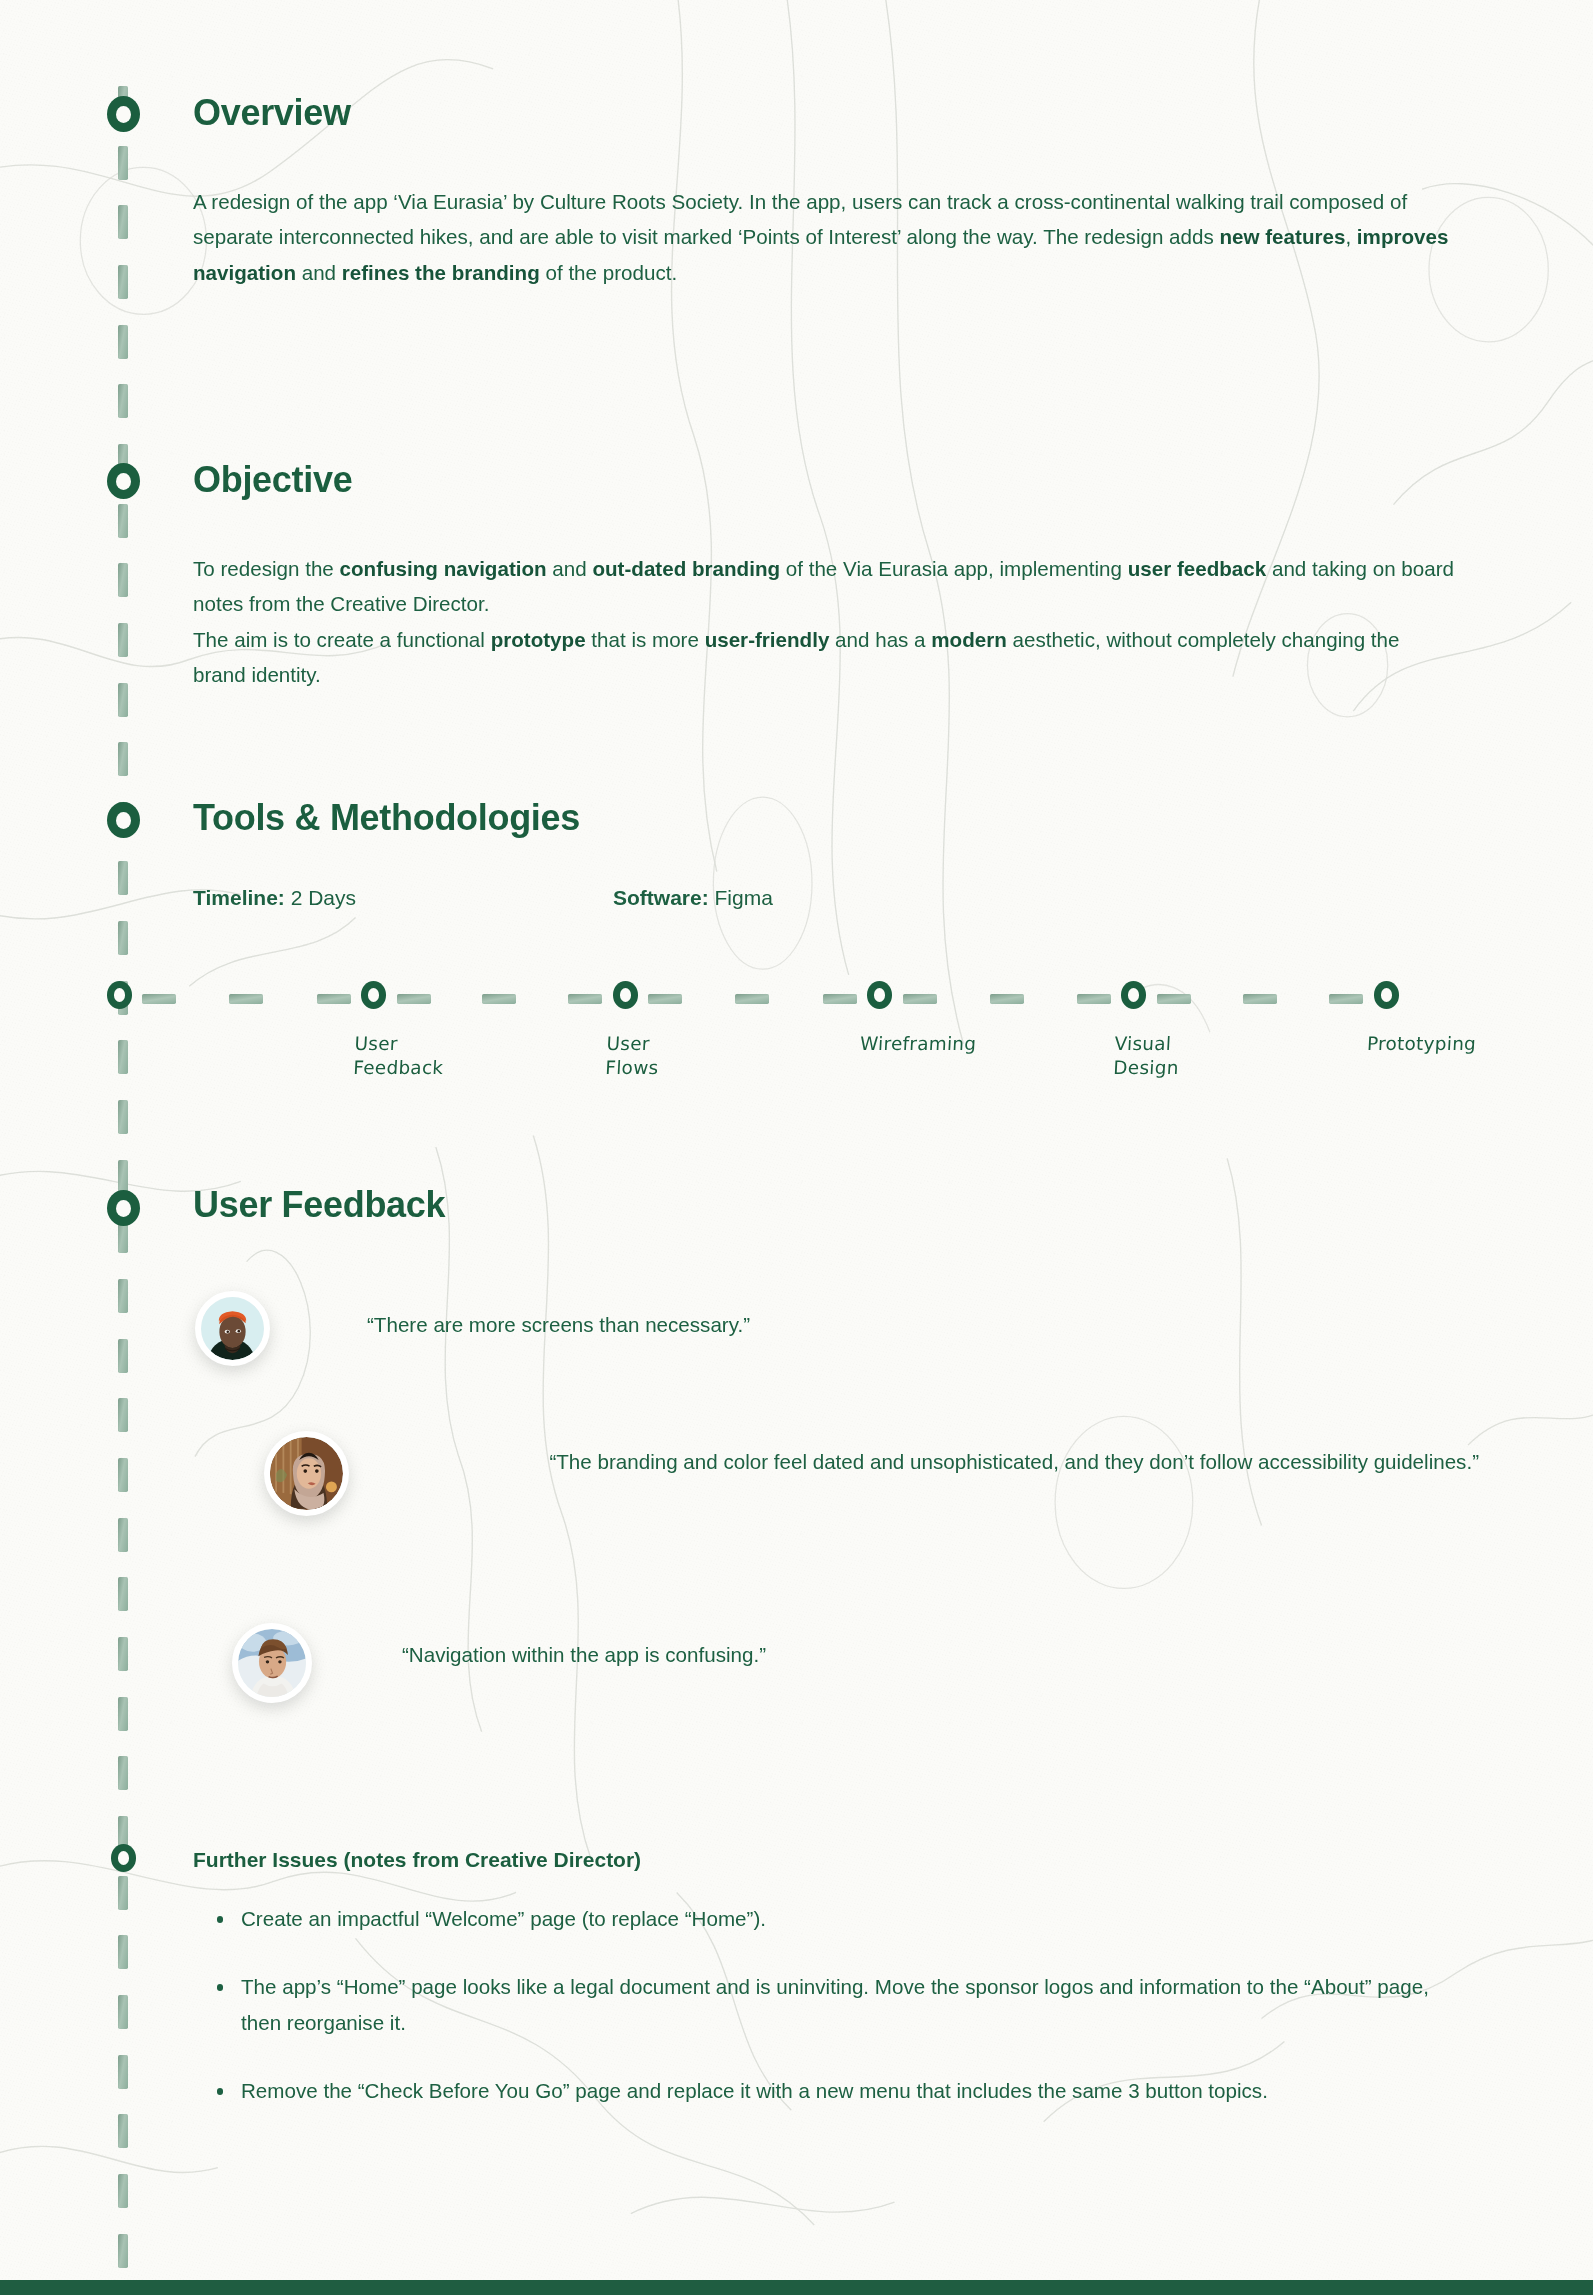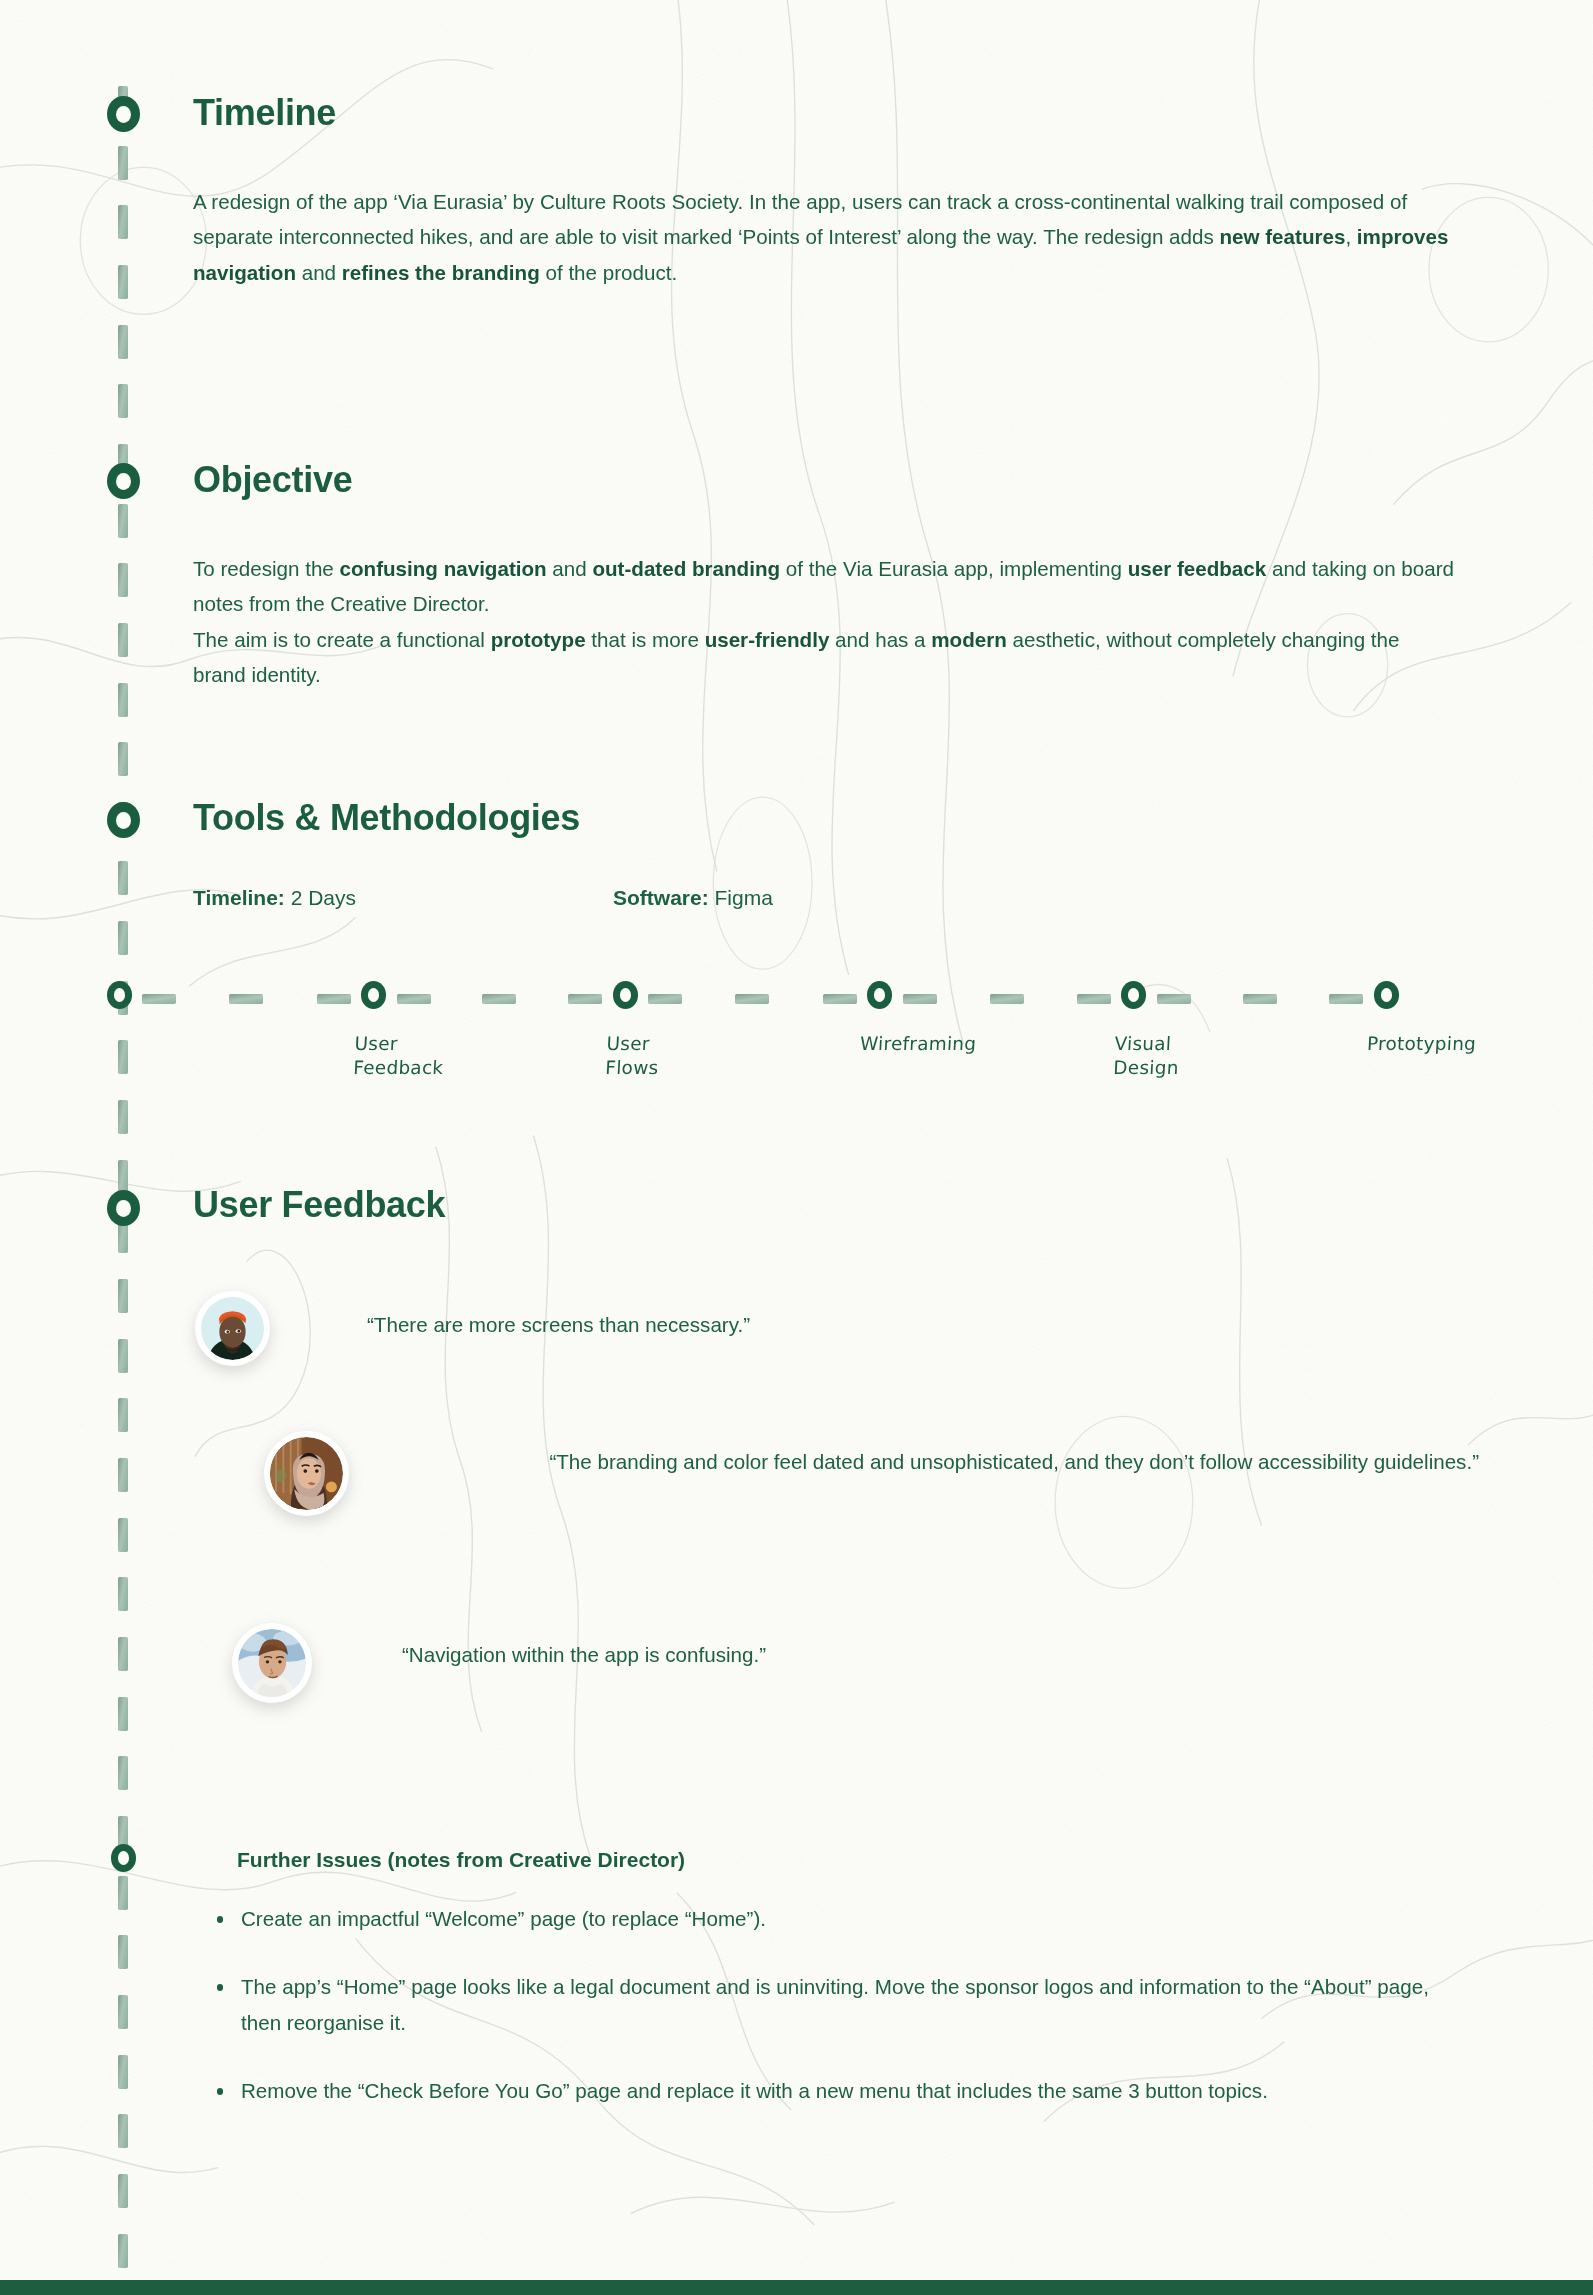--- a/index.html
+++ b/index.html
@@ -269,7 +269,7 @@
 
   <div class="node big" style="left:107px; top:96px;"></div>
   <div class="section" style="left:193px; top:92px;">
-    <div class="sec-title">Timeline</div>
+    <div class="sec-title">Overview</div>
   </div>
   <div class="section" style="left:193px; top:184px; width:1256px;">
     <div class="body-text"><span>A redesign of the app ‘Via Eurasia’ by Culture Roots Society.  In the app, users can track a cross-continental walking trail composed of separate interconnected hikes, and are able to visit marked ‘Points of Interest’ along the way. The redesign adds </span><b>new features</b><span>, </span><b>improves navigation</b><span> and </span><b>refines the branding</b><span> of the product.</span></div>

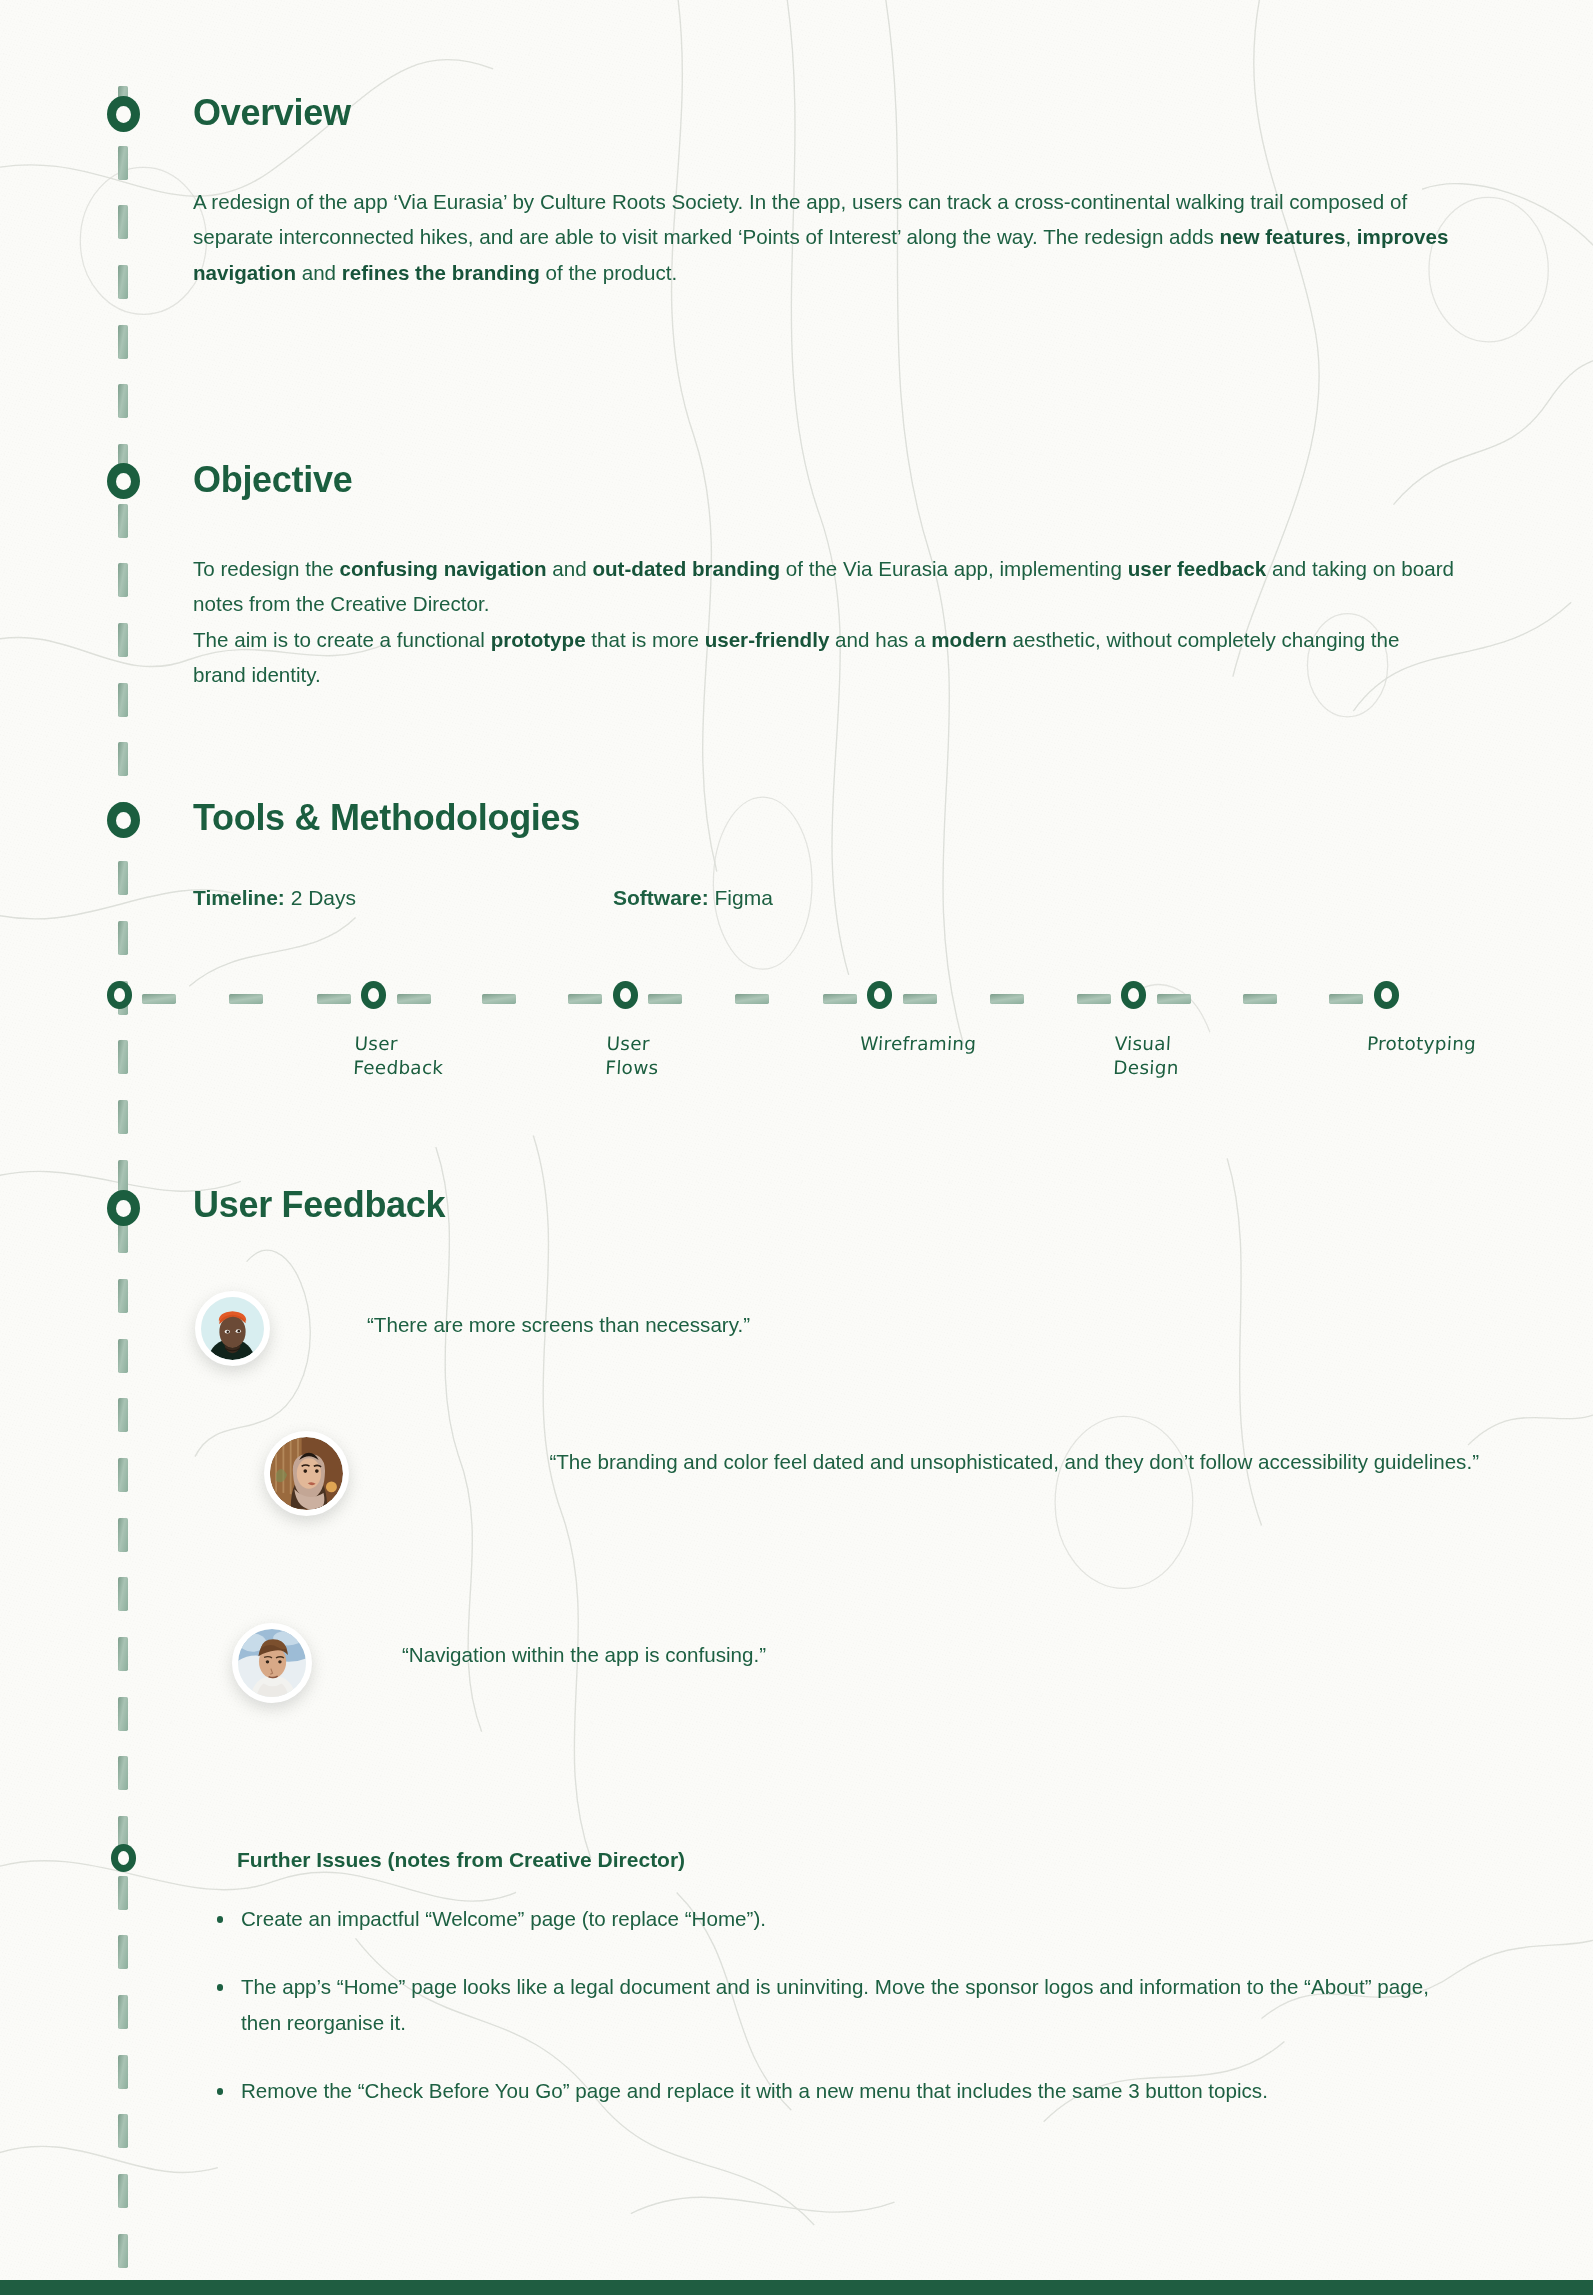--- a/index.html
+++ b/index.html
@@ -96,7 +96,6 @@
     font-weight: 700;
     color: #1b5e3f;
     white-space: nowrap;
-    margin-left: 44px;
   }
 
   .body-text {

